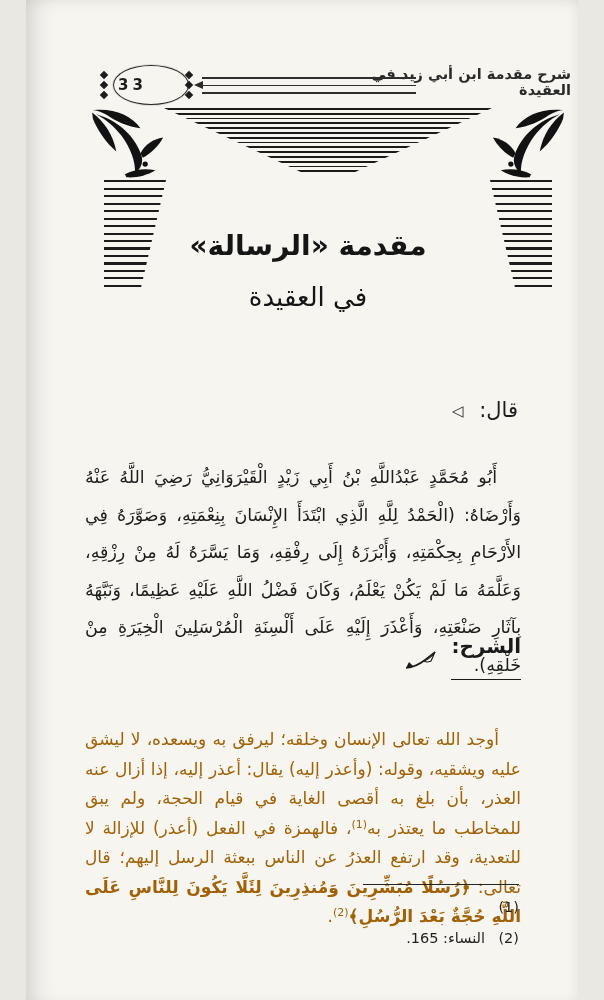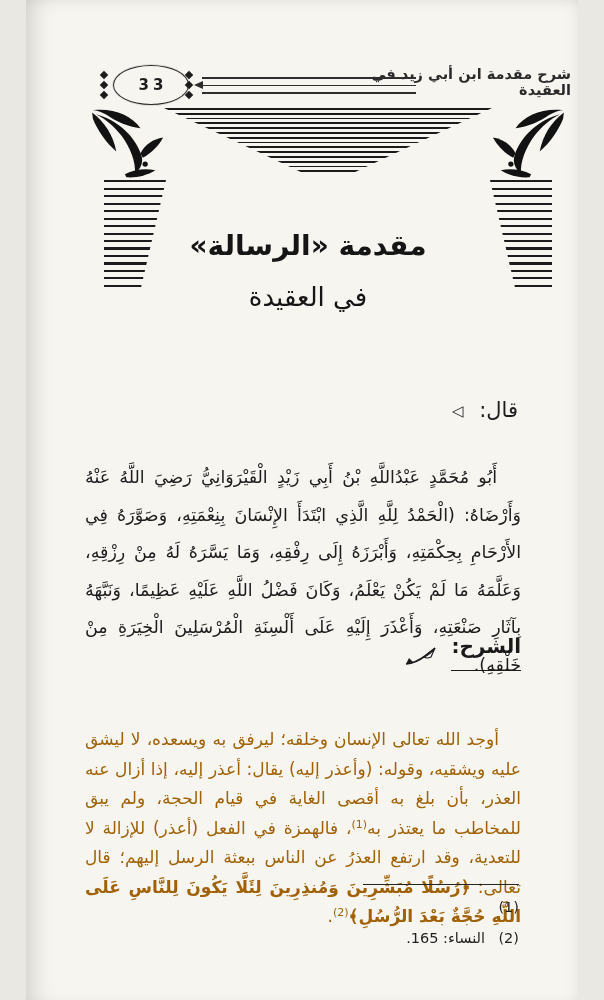--- a/index.html
+++ b/index.html
@@ -28,7 +28,7 @@
   .oval{
     position:absolute;left:87px;top:65px;width:74px;height:38px;
     border:1.6px solid #2a2a2a;border-radius:50%;
-    display:flex;align-items:center;justify-content:center;
+    display:flex;align-items:center;justify-content:flex-end;
     box-shadow:0 0 0 1px rgba(40,40,40,0.12);
   }
   .oval span{font-size:15px;font-weight:bold;letter-spacing:4px;color:#1d1d1d;padding-left:4px;}

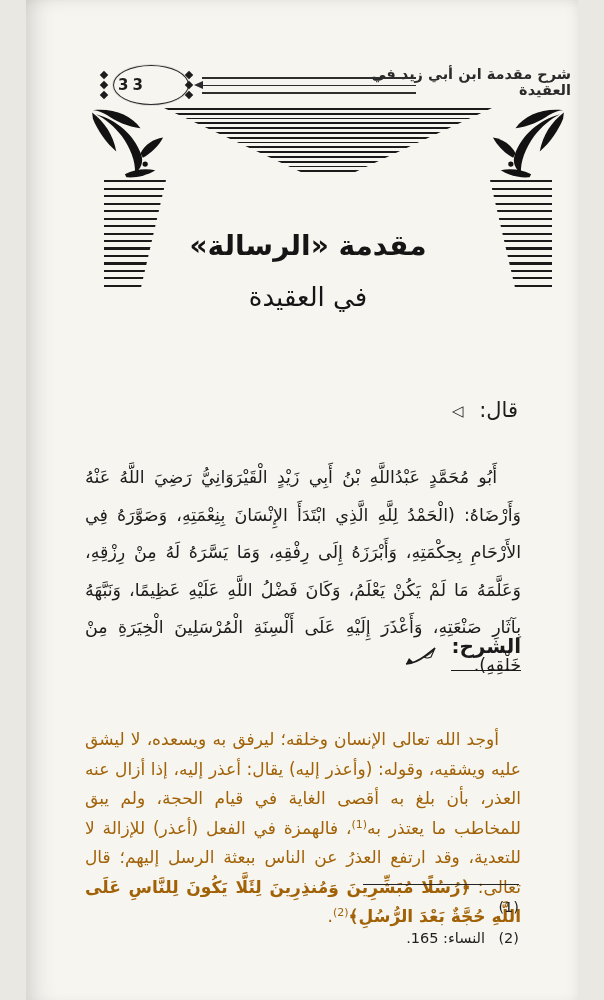--- a/index.html
+++ b/index.html
@@ -82,7 +82,7 @@
     display:flex;align-items:center;gap:13px;
     font-size:20px;font-weight:bold;color:#1a1a1a;
   }
-  .sharh-heading .lbl{border-bottom:1.7px solid #1a1a1a;padding-bottom:12px;}
+  .sharh-heading .lbl{border-bottom:1.7px solid #1a1a1a;padding-bottom:21px;}
   .pen-icon{transform:translateY(3px);}
   
   .commentary{

